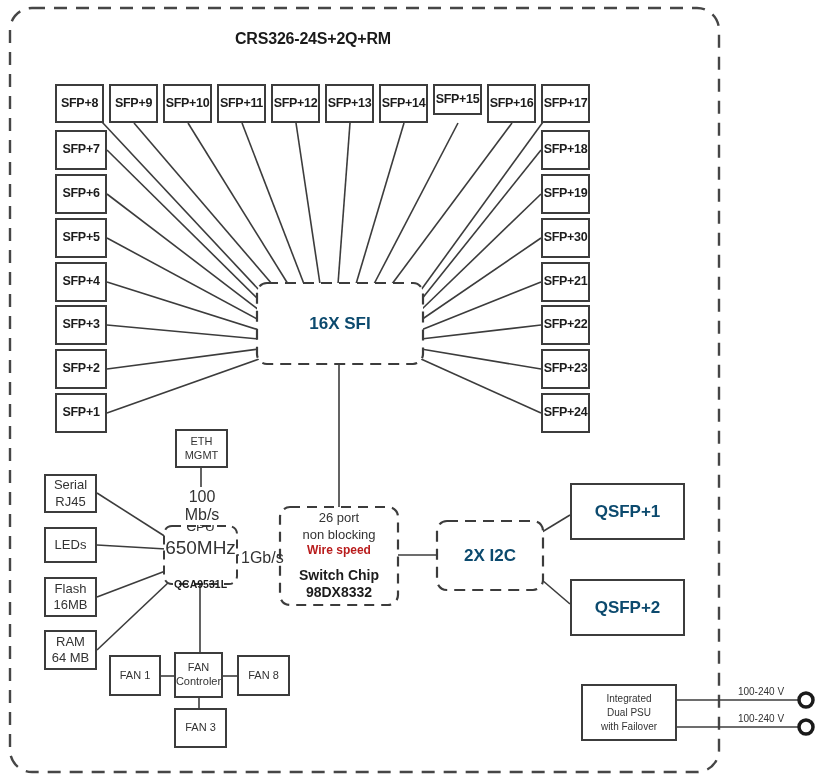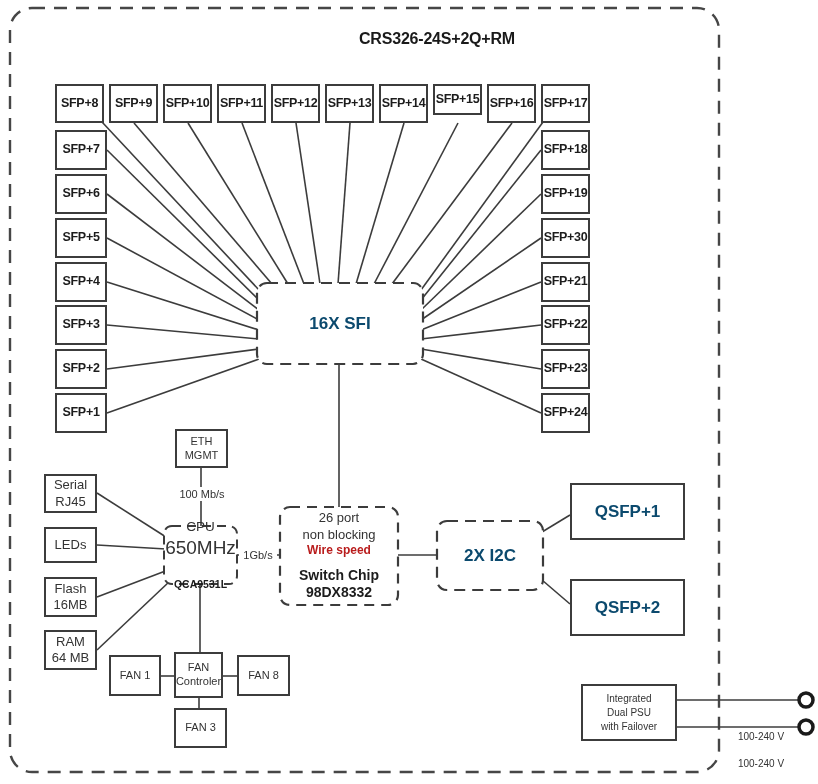--- a/index.html
+++ b/index.html
@@ -21,7 +21,7 @@
   .reg13{font-size:13px;color:#333;}
   .reg11{font-size:11px;color:#333;}
   .title{
-    position:absolute;left:235px;top:30px;width:280px;text-align:right;
+    position:absolute;left:235px;top:30px;width:280px;text-align:left;
     font-weight:bold;font-size:16px;color:#1a1a1a;z-index:2;letter-spacing:-0.2px;
   }
   .wlabel{position:absolute;z-index:3;background:#fff;font-size:11px;color:#333;

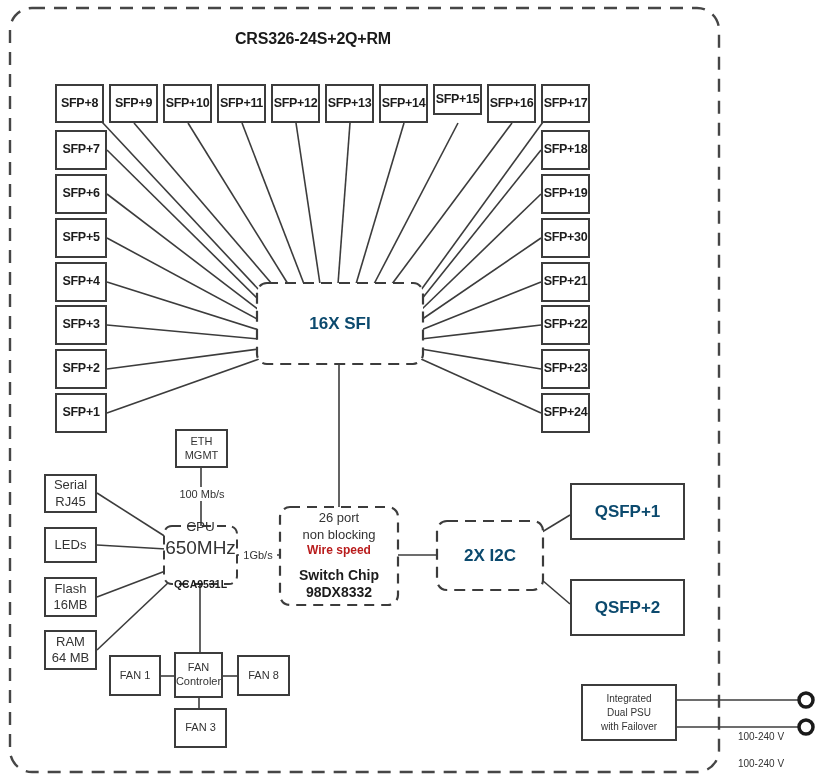--- a/index.html
+++ b/index.html
@@ -24,7 +24,7 @@
     position:absolute;left:235px;top:30px;width:280px;text-align:left;
     font-weight:bold;font-size:16px;color:#1a1a1a;z-index:2;letter-spacing:-0.2px;
   }
-  .wlabel{position:absolute;z-index:3;background:#fff;font-size:11px;color:#333;
+  .wlabel{position:absolute;z-index:3;background:#fff;font-size:16px;color:#333;
     text-align:center;padding:1px 2px;box-sizing:border-box;}
   .vlabel{position:absolute;z-index:3;font-size:10px;color:#333;text-align:center;margin-top:45px;}
   .chipname{font-weight:bold;font-size:10.5px;margin-top:18px;color:#1c1c1c;}

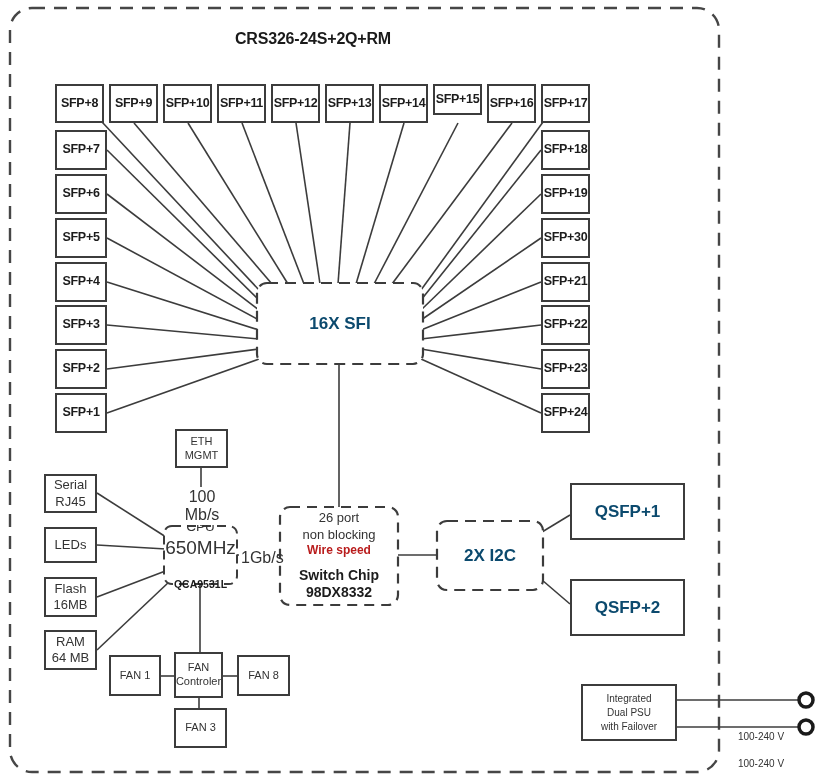--- a/index.html
+++ b/index.html
@@ -26,7 +26,7 @@
   }
   .wlabel{position:absolute;z-index:3;background:#fff;font-size:16px;color:#333;
     text-align:center;padding:1px 2px;box-sizing:border-box;}
-  .vlabel{position:absolute;z-index:3;font-size:10px;color:#333;text-align:center;margin-top:45px;}
+  .vlabel{position:absolute;z-index:3;font-size:10px;color:#333;text-align:center;}
   .chipname{font-weight:bold;font-size:10.5px;margin-top:18px;color:#1c1c1c;}
   .swsmall{font-size:13px;color:#333;}
   .swbold{font-weight:bold;font-size:12px;color:#b91c1c;}

